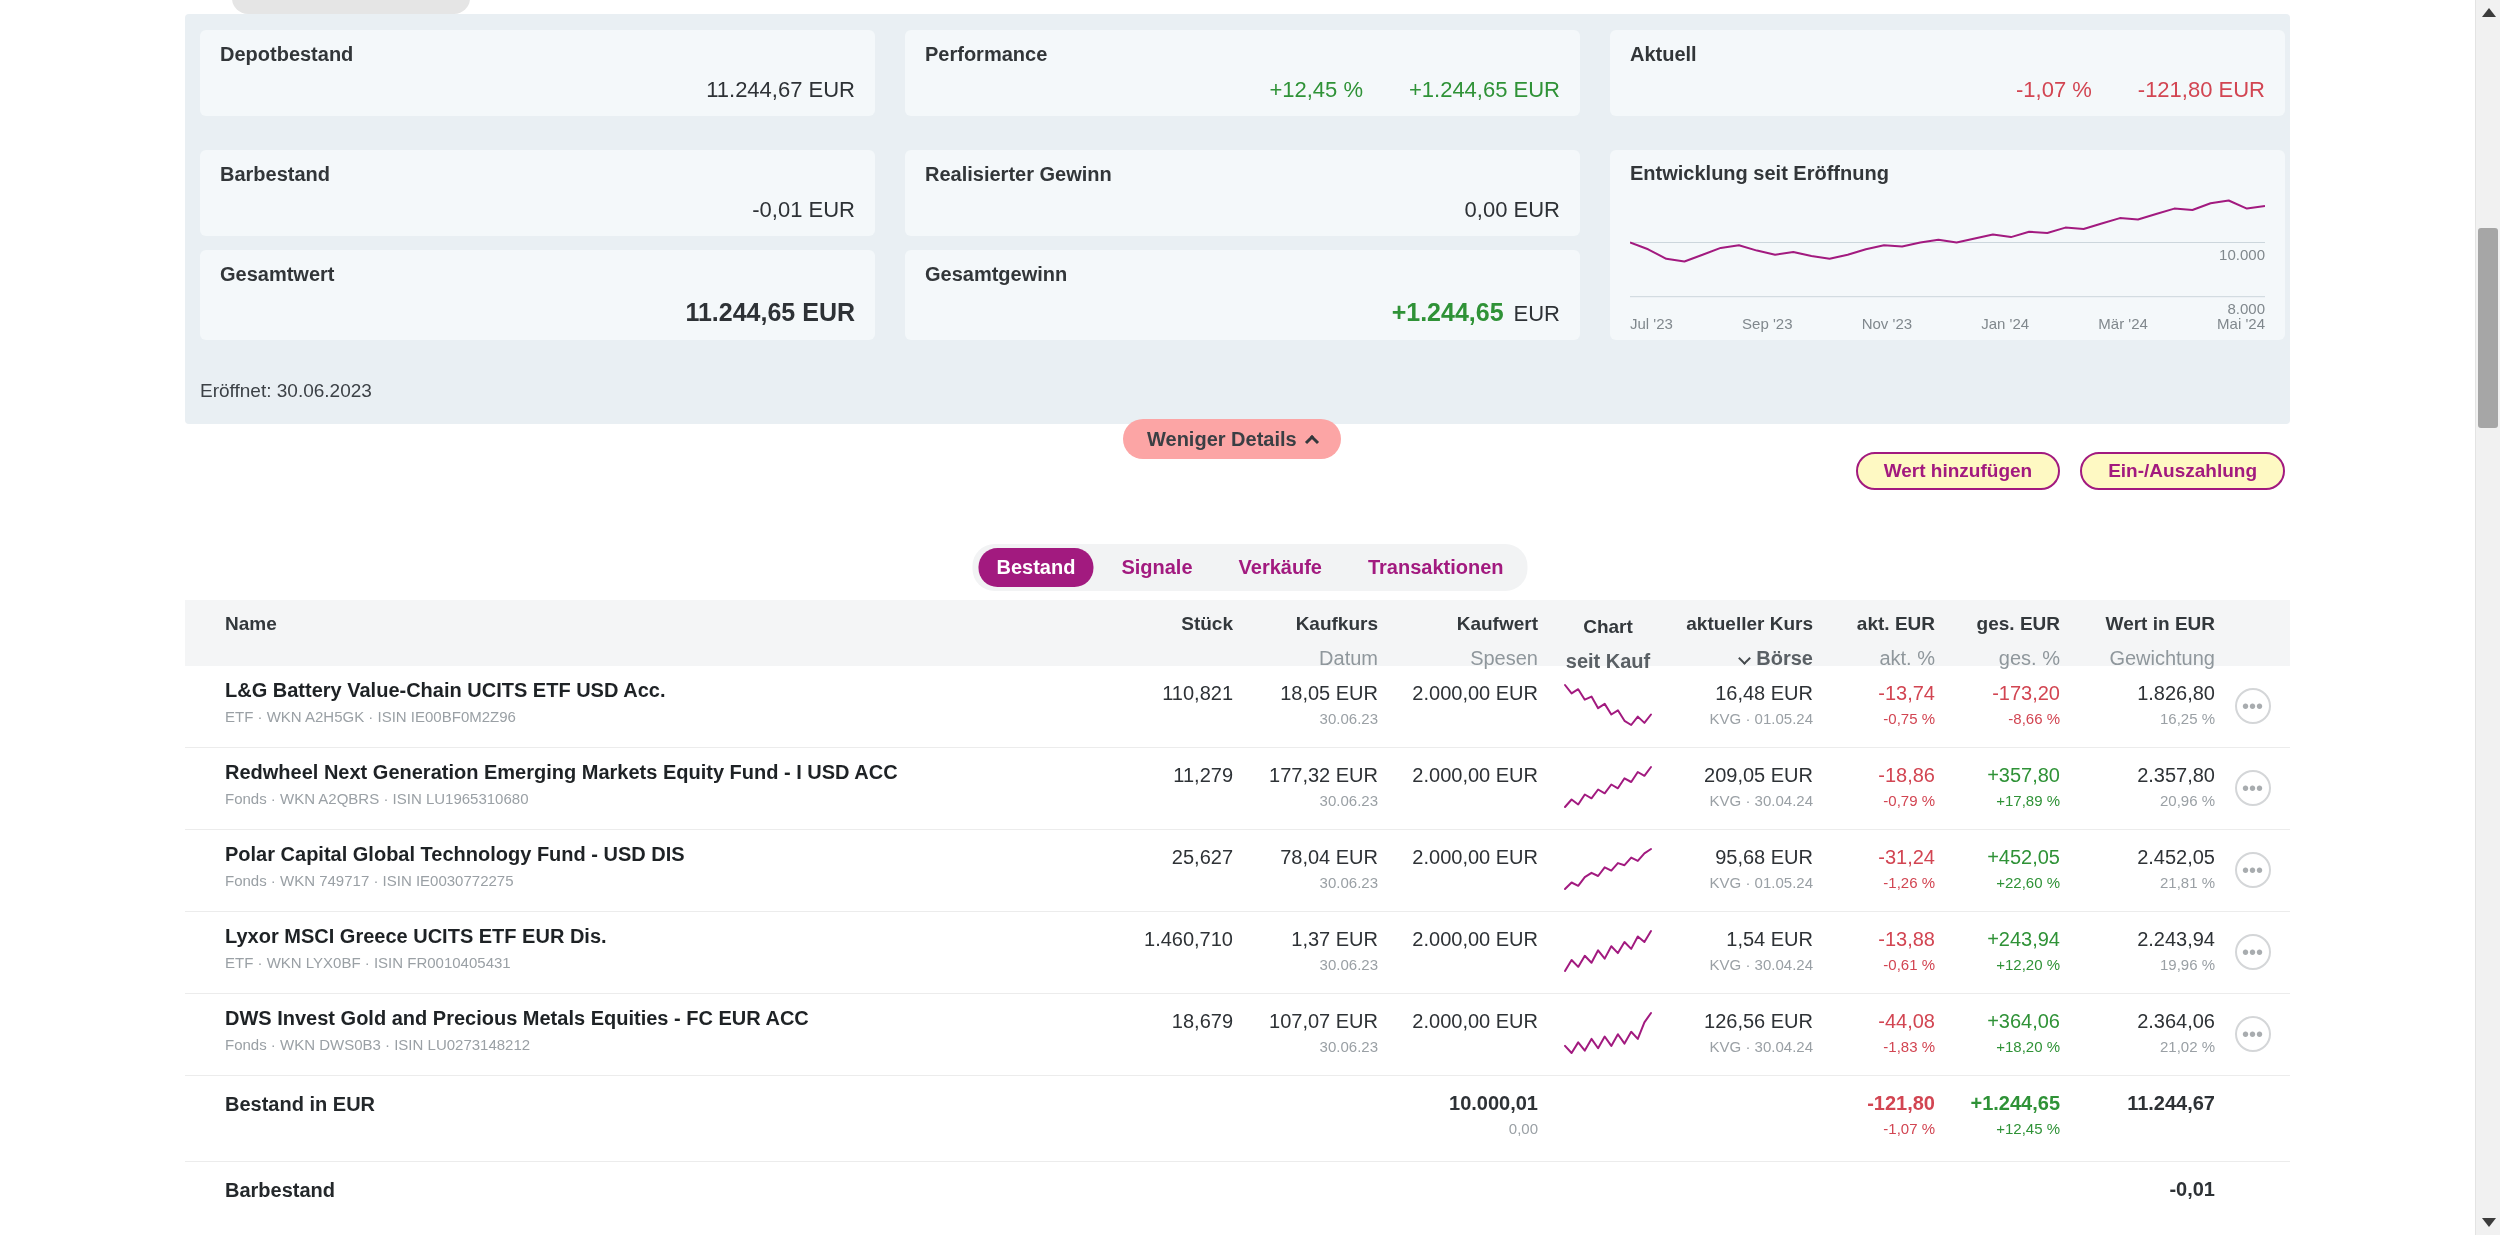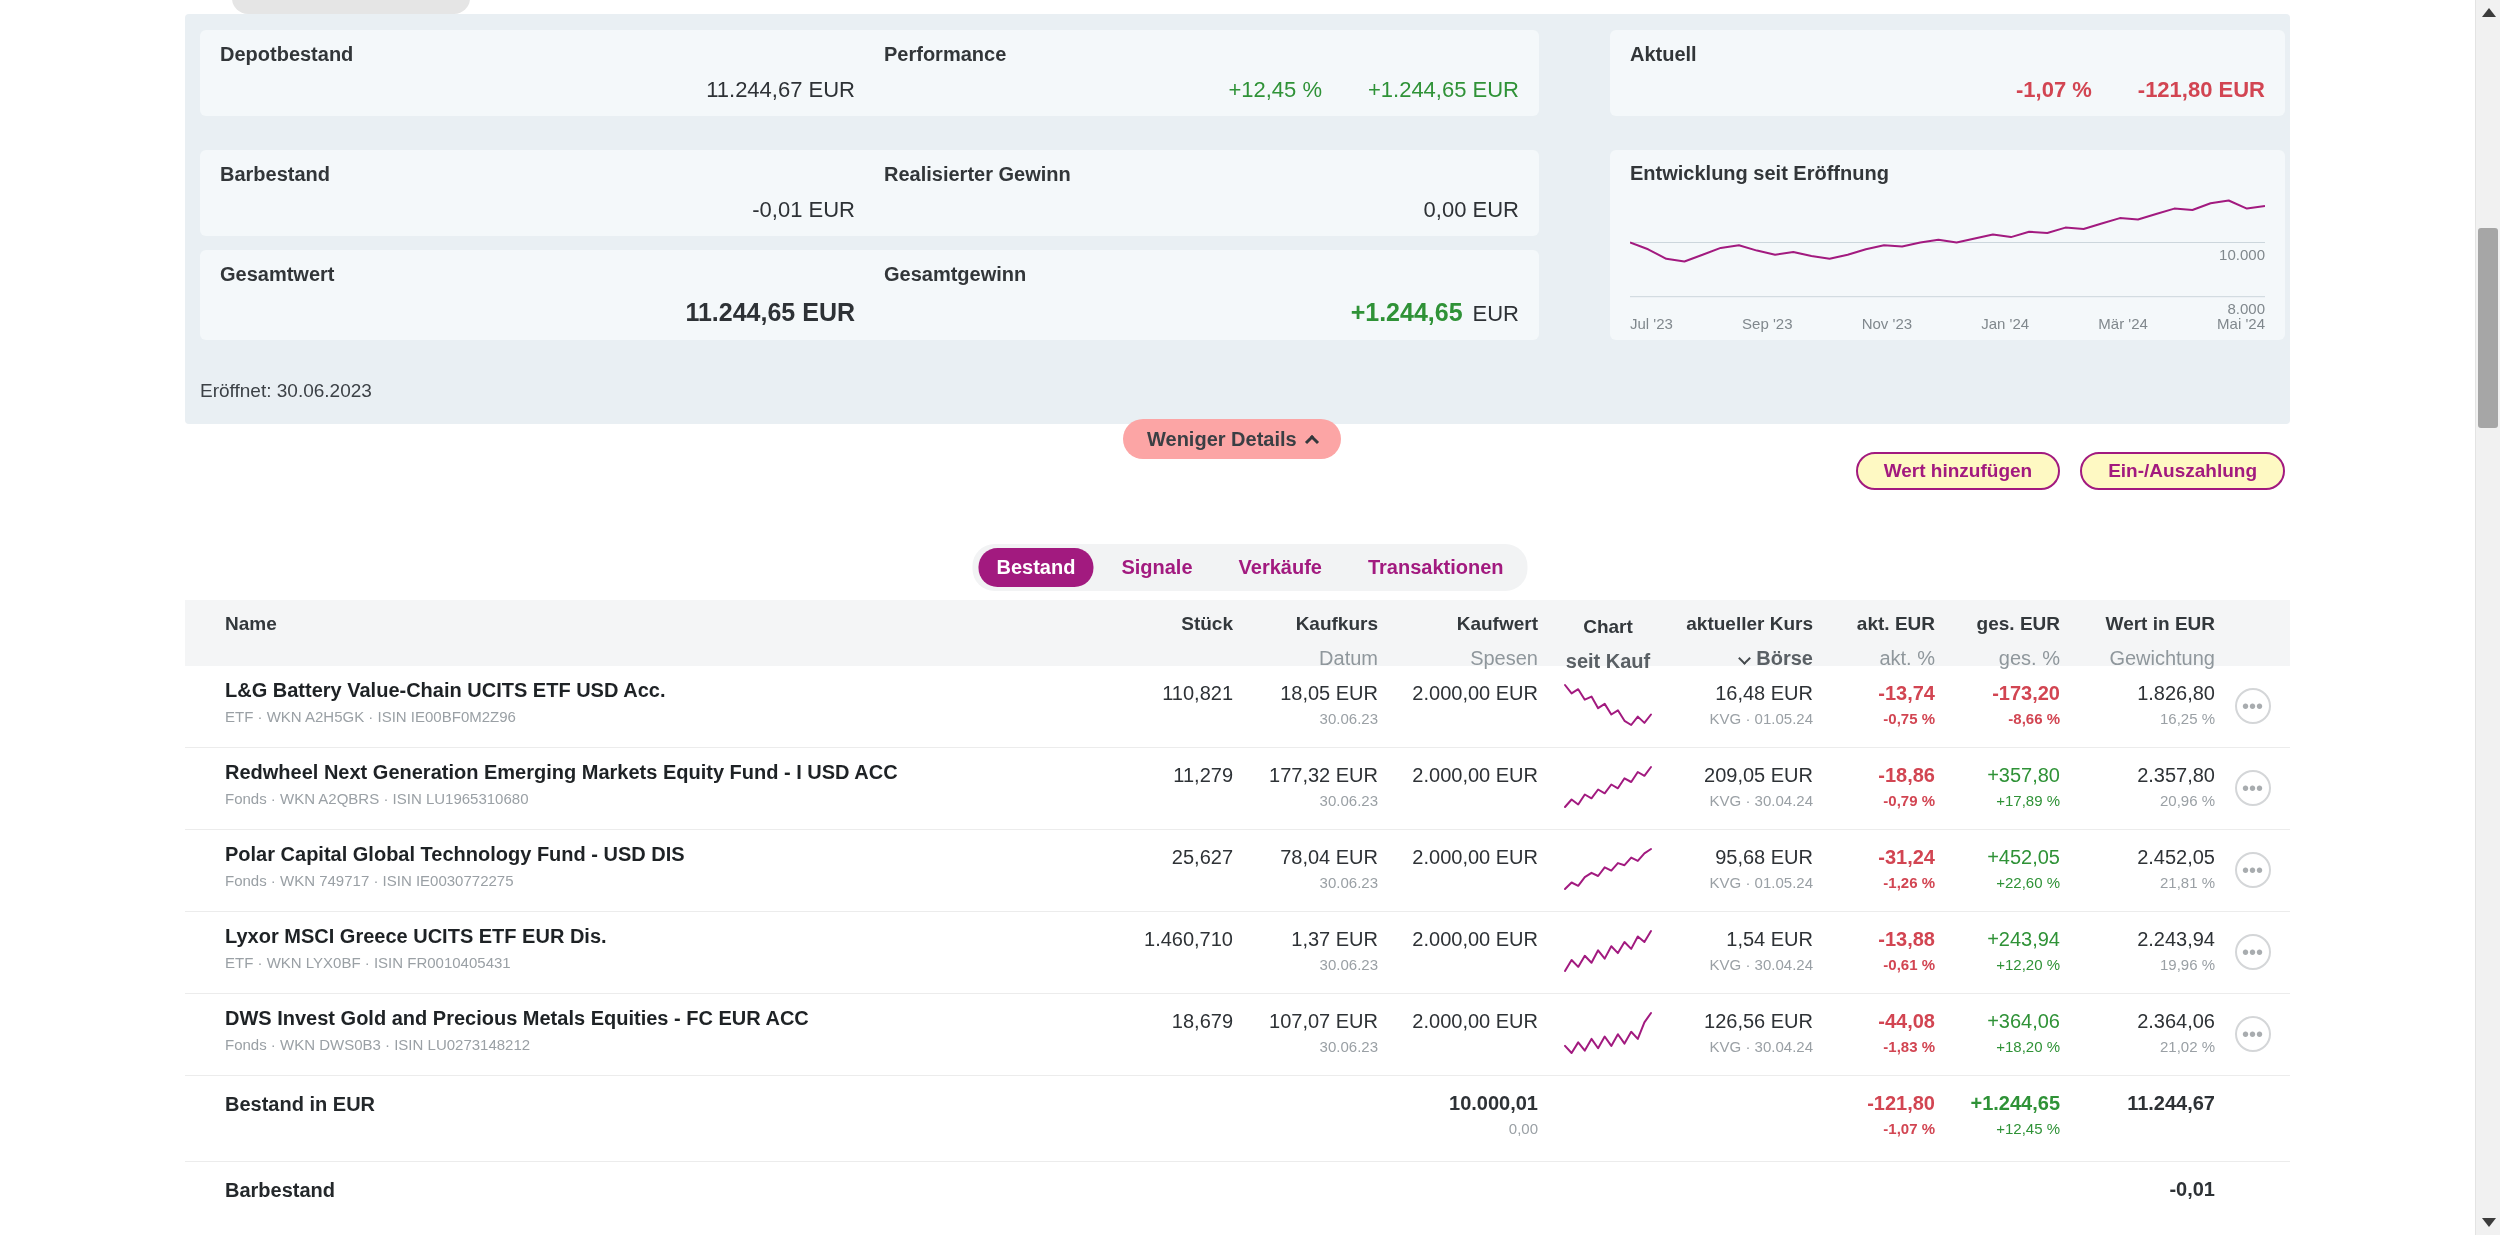--- a/index.html
+++ b/index.html
@@ -15,7 +15,7 @@
   .card{position:absolute;width:675px;background:#f4f8fa;border-radius:6px;padding:13px 20px;display:flex;flex-direction:column;justify-content:space-between;}
   .card-label{font-weight:bold;font-size:20px;color:#323639;}
   .card-value-row{align-self:flex-end;display:flex;gap:46px;align-items:baseline;font-size:22px;color:#2e3236;}
-  .col1{left:15px;} .col2{left:679px;} .col3{left:1425px;}
+  .col1{left:15px;} .col2{left:720px;} .col3{left:1425px;}
   .row1{top:16px;height:86px;} .row2{top:136px;height:86px;} .row3{top:236px;height:90px;}
   .big-val{font-size:25px;font-weight:bold;}
   .cur{font-size:22px;font-weight:normal;color:#2e3236;}

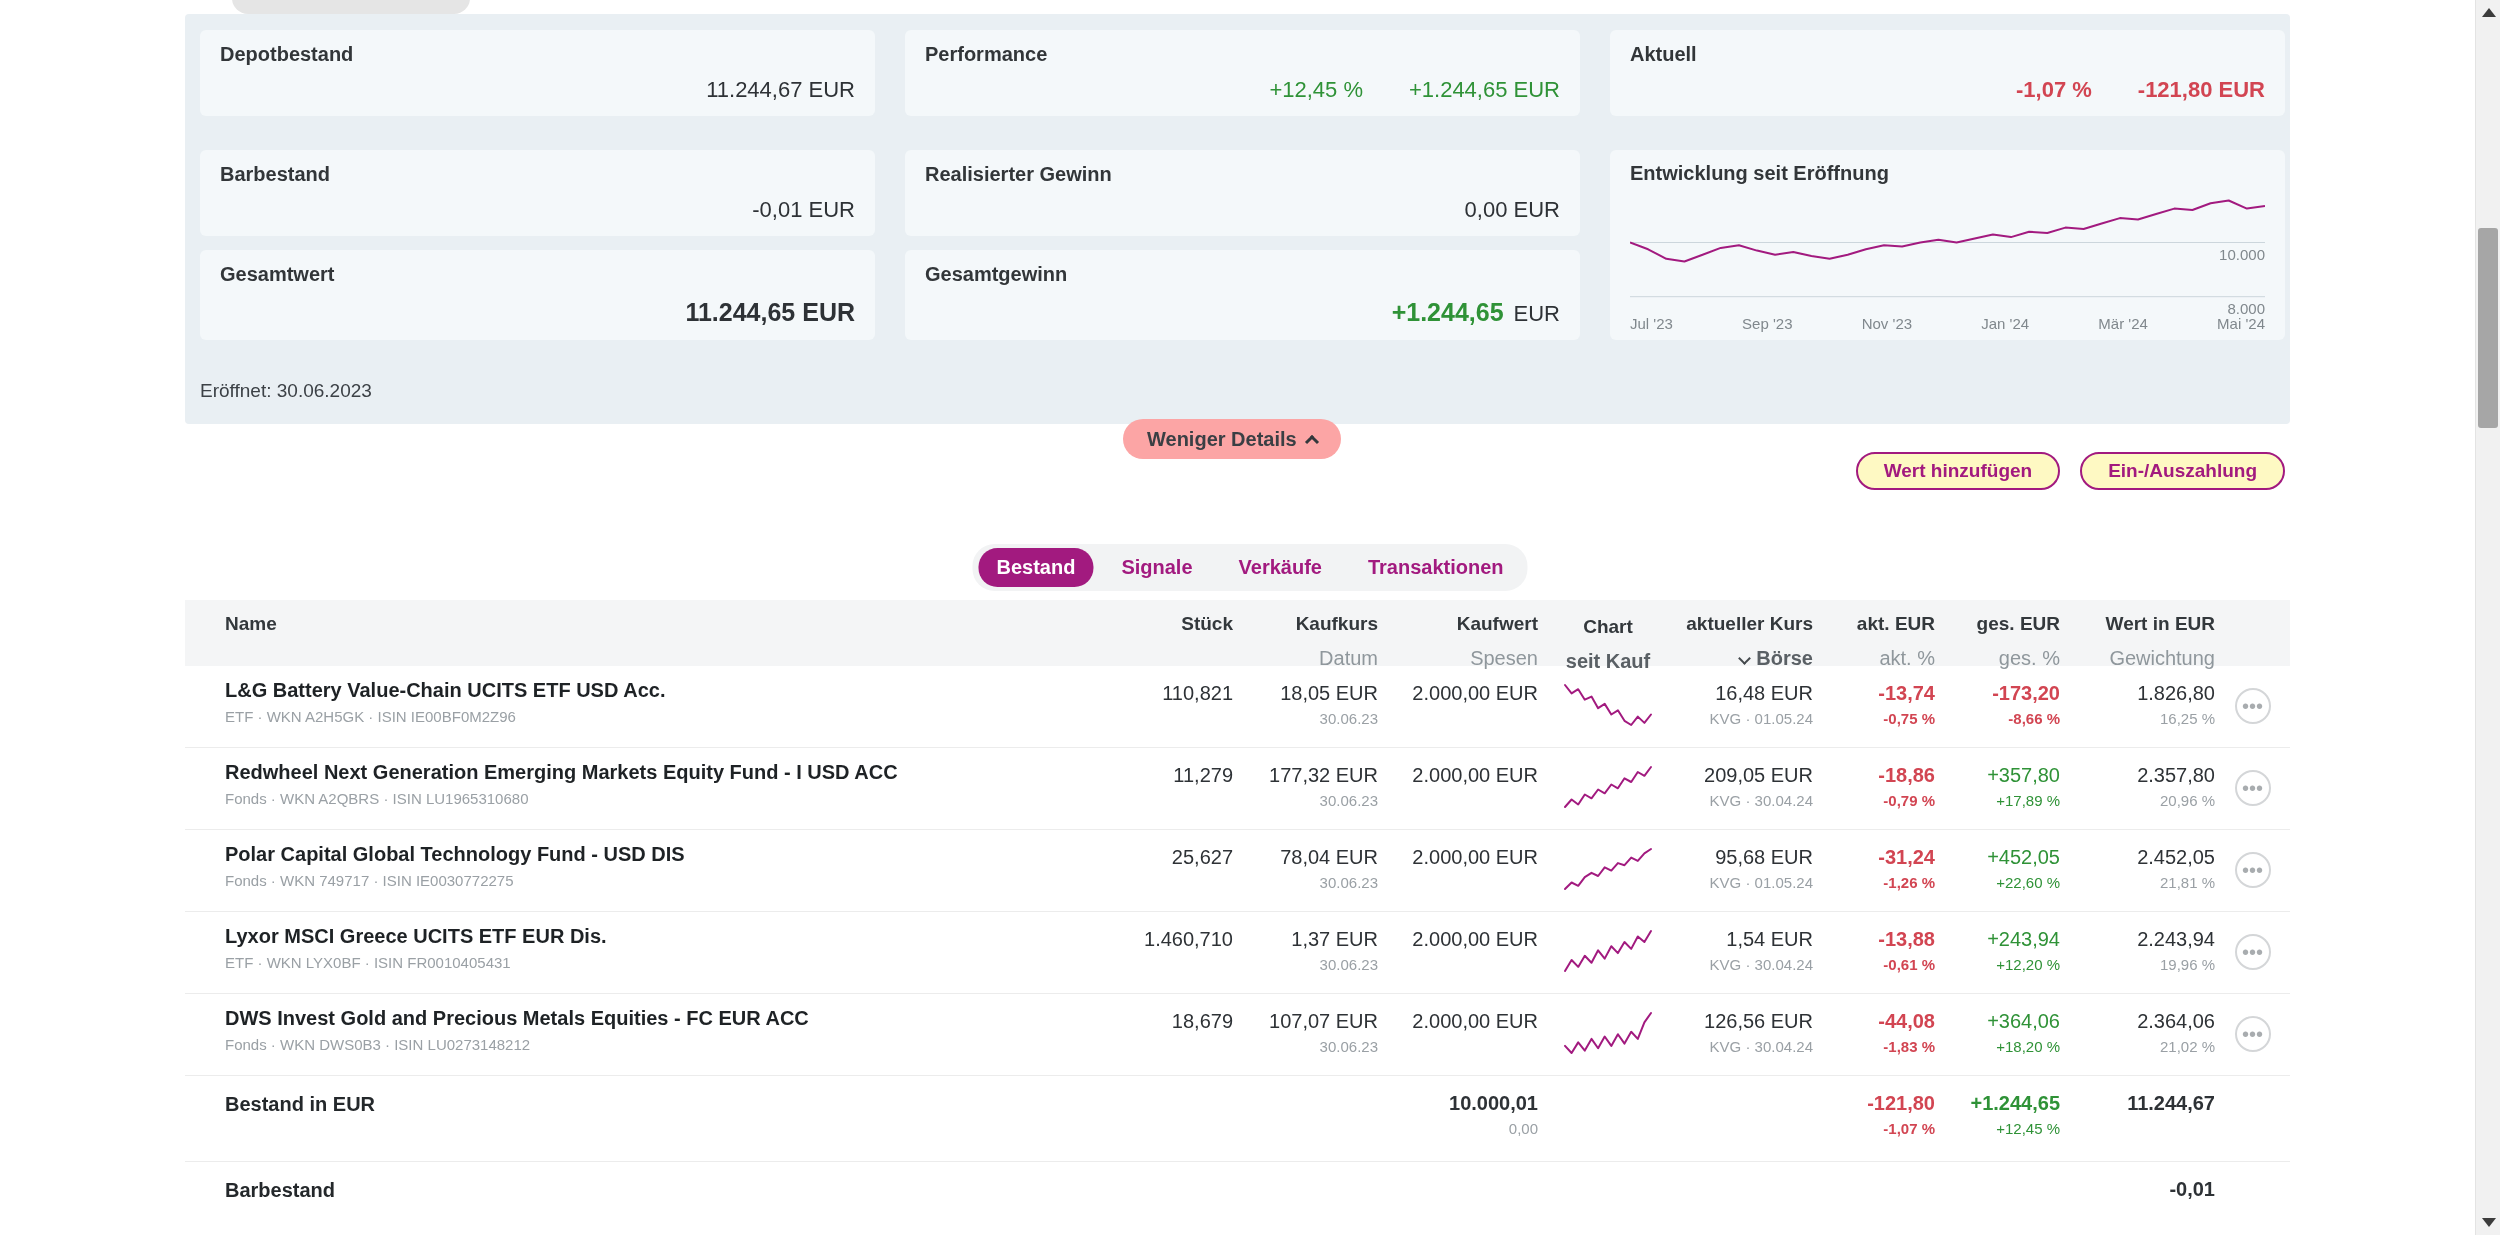--- a/index.html
+++ b/index.html
@@ -59,7 +59,7 @@
   .main{font-size:20px;color:#2e3236;}
   .sub{font-size:15px;color:#9aa0a5;margin-top:5px;}
   .b{font-weight:bold;}
-  .sv.neg{color:var(--red);font-weight:bold;}
+  .sv.neg{color:var(--red);}
   .sv.pos{color:var(--green);}
   .cell.chart-col{padding-top:16px;}
   .menu{display:flex;justify-content:center;align-items:flex-start;padding-top:22px;}

